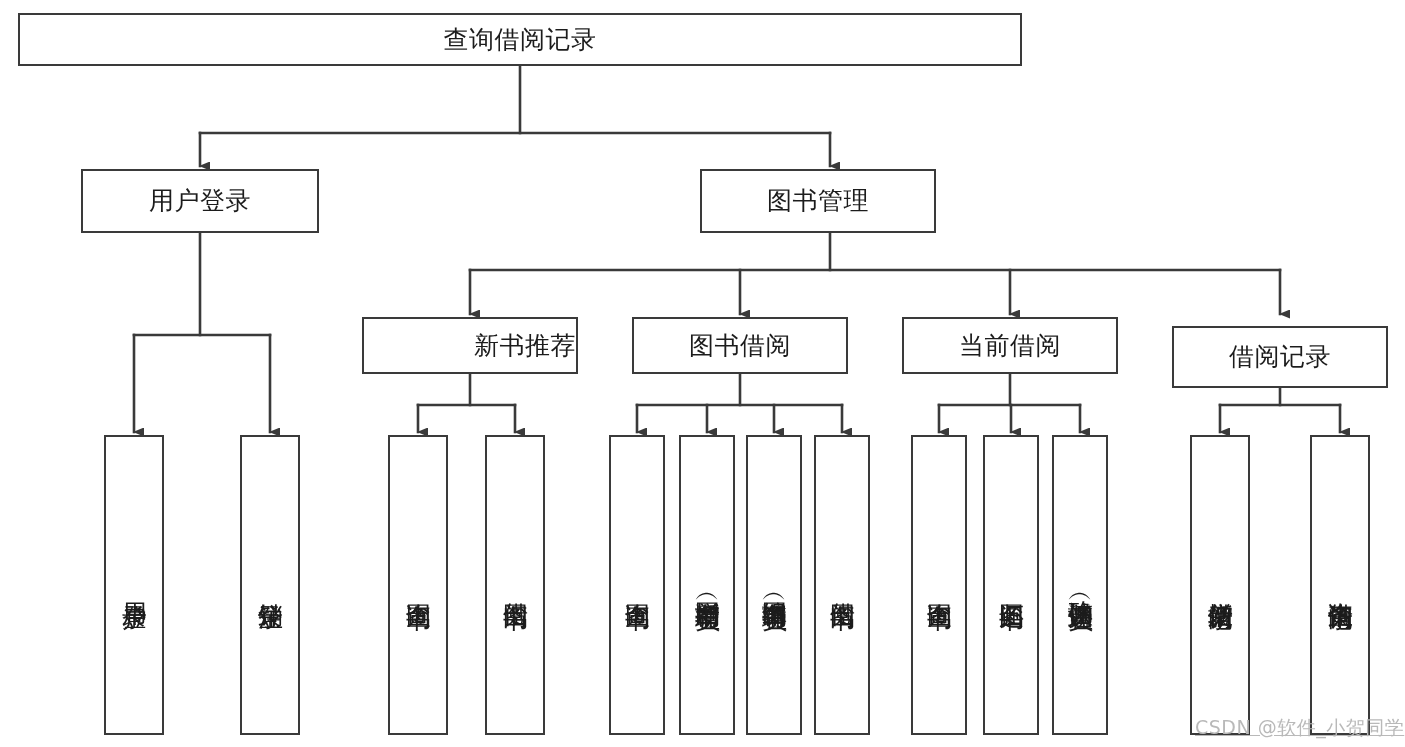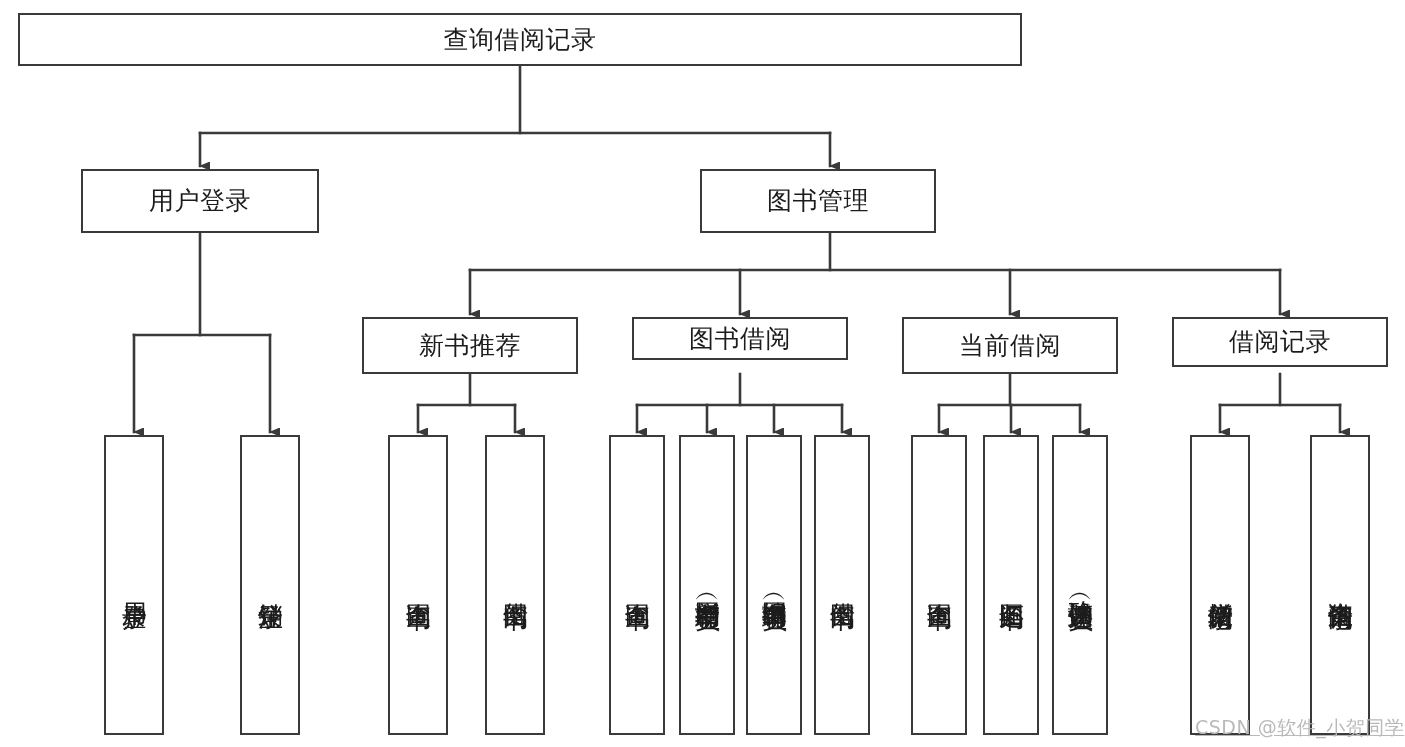--- a/index.html
+++ b/index.html
@@ -131,7 +131,7 @@
     <span>图书管理</span>
   </div>
 
-  <div class="node horiz" style="left: 362px; top: 317px; width: 216px; height: 57px;">
+  <div class="node horiz" style="left: 362px; top: 317px; width: 216px; height: 57px; justify-content: flex-end;">
     <span>新书推荐</span>
   </div>
   <div class="node horiz" style="left: 632px; top: 317px; width: 216px; height: 43px;">

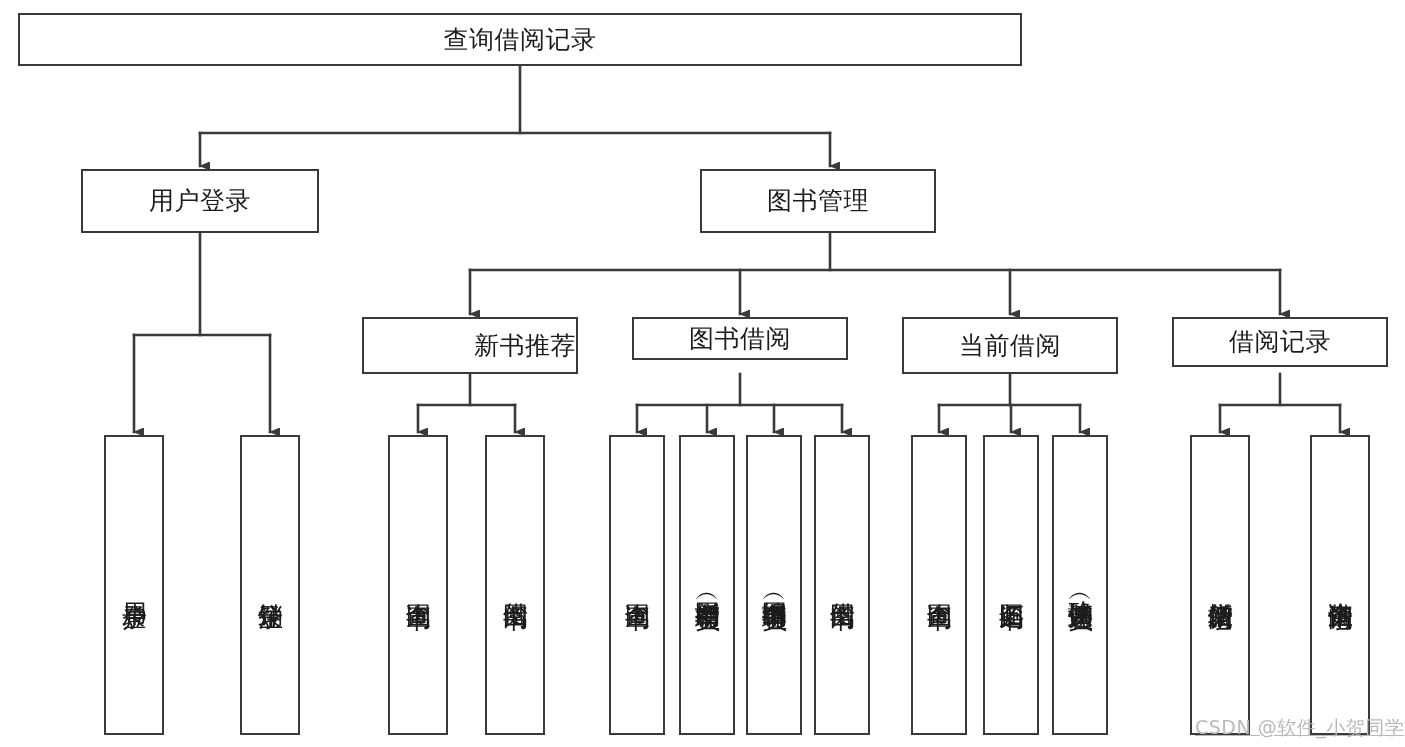--- a/index.html
+++ b/index.html
@@ -134,7 +134,7 @@
   <div class="node horiz" style="left: 362px; top: 317px; width: 216px; height: 57px; justify-content: flex-end;">
     <span>新书推荐</span>
   </div>
-  <div class="node horiz" style="left: 632px; top: 317px; width: 216px; height: 43px;">
+  <div class="node horiz" style="left: 632px; top: 317px; width: 216px; height: 57px;">
     <span>图书借阅</span>
   </div>
   <div class="node horiz" style="left: 902px; top: 317px; width: 216px; height: 57px;">

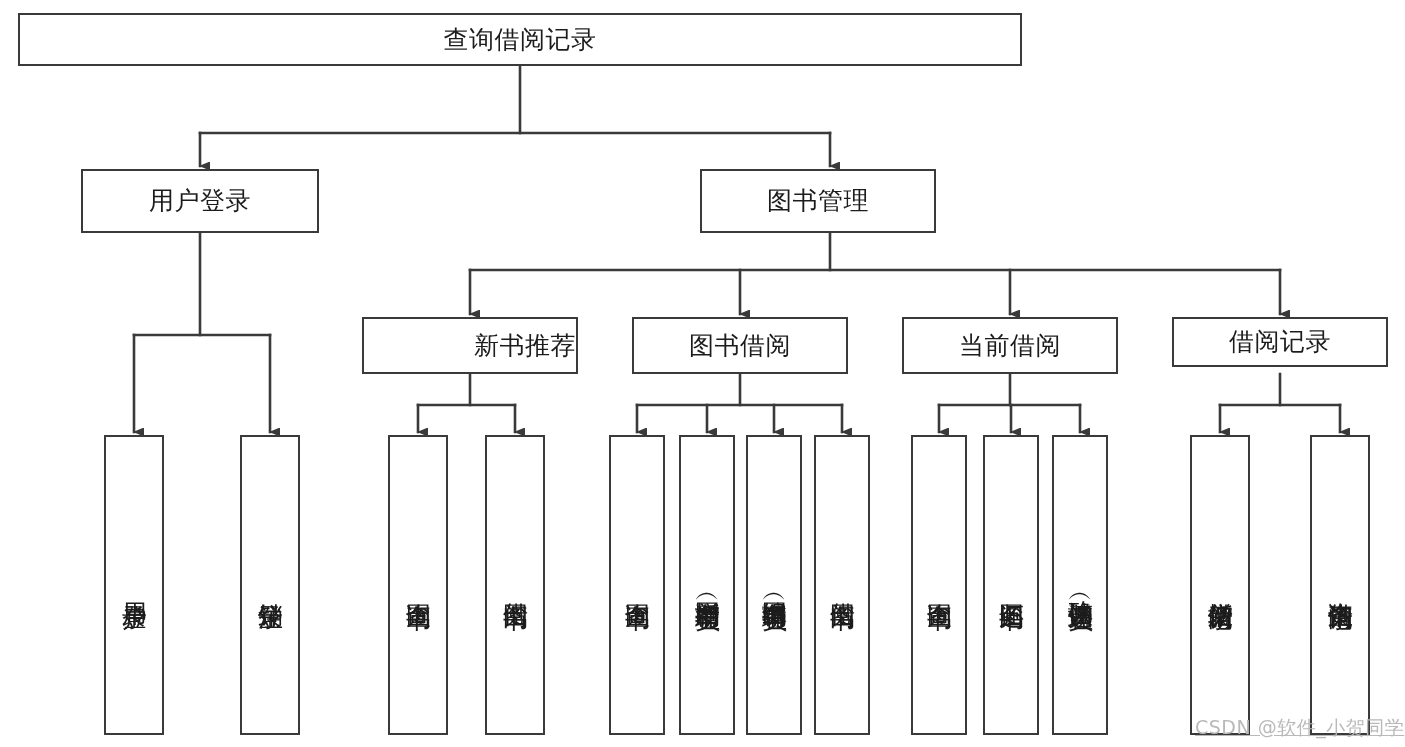--- a/index.html
+++ b/index.html
@@ -140,7 +140,7 @@
   <div class="node horiz" style="left: 902px; top: 317px; width: 216px; height: 57px;">
     <span>当前借阅</span>
   </div>
-  <div class="node horiz" style="left: 1172px; top: 317px; width: 216px; height: 50px; text-align: right;">
+  <div class="node horiz" style="left: 1172px; top: 326px; width: 216px; height: 62px; text-align: right;">
     <span>借阅记录</span>
   </div>
 

